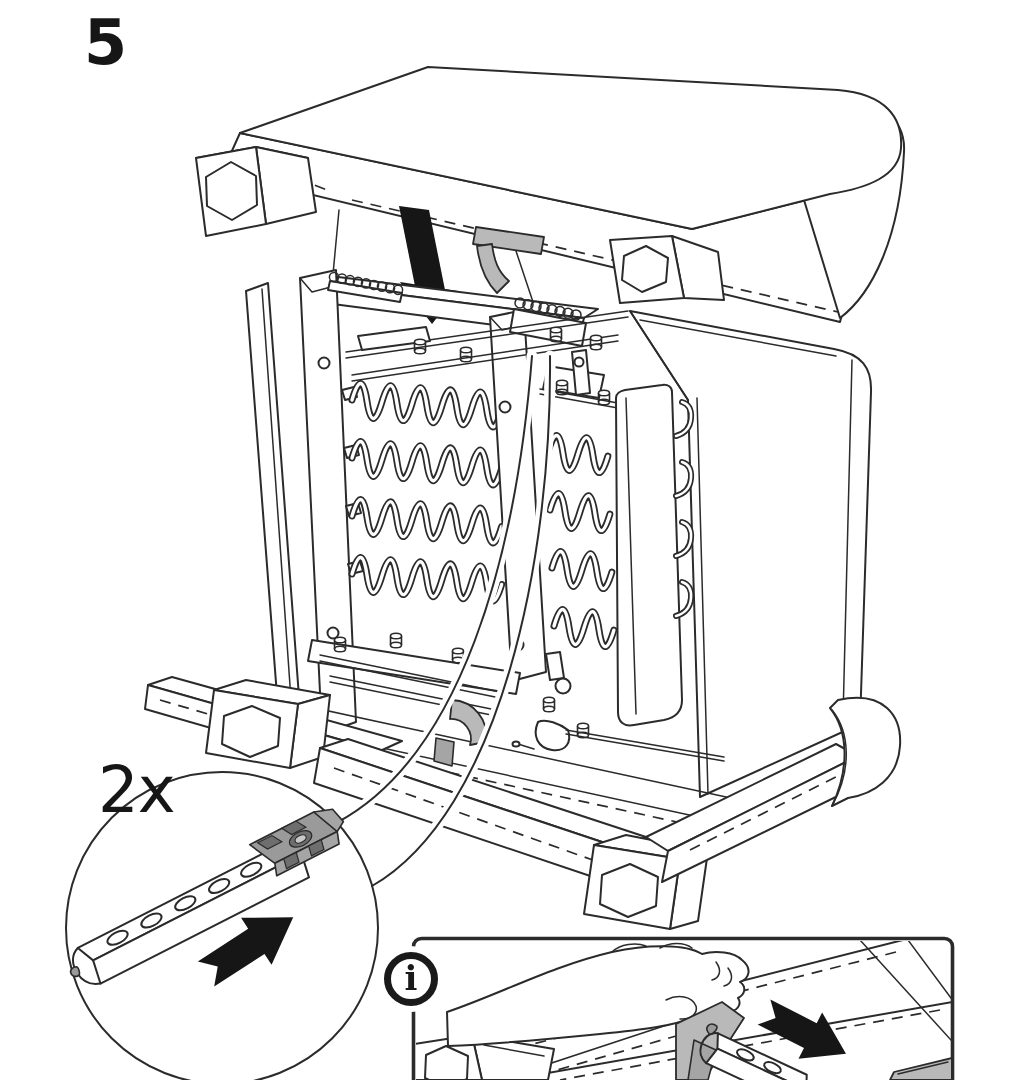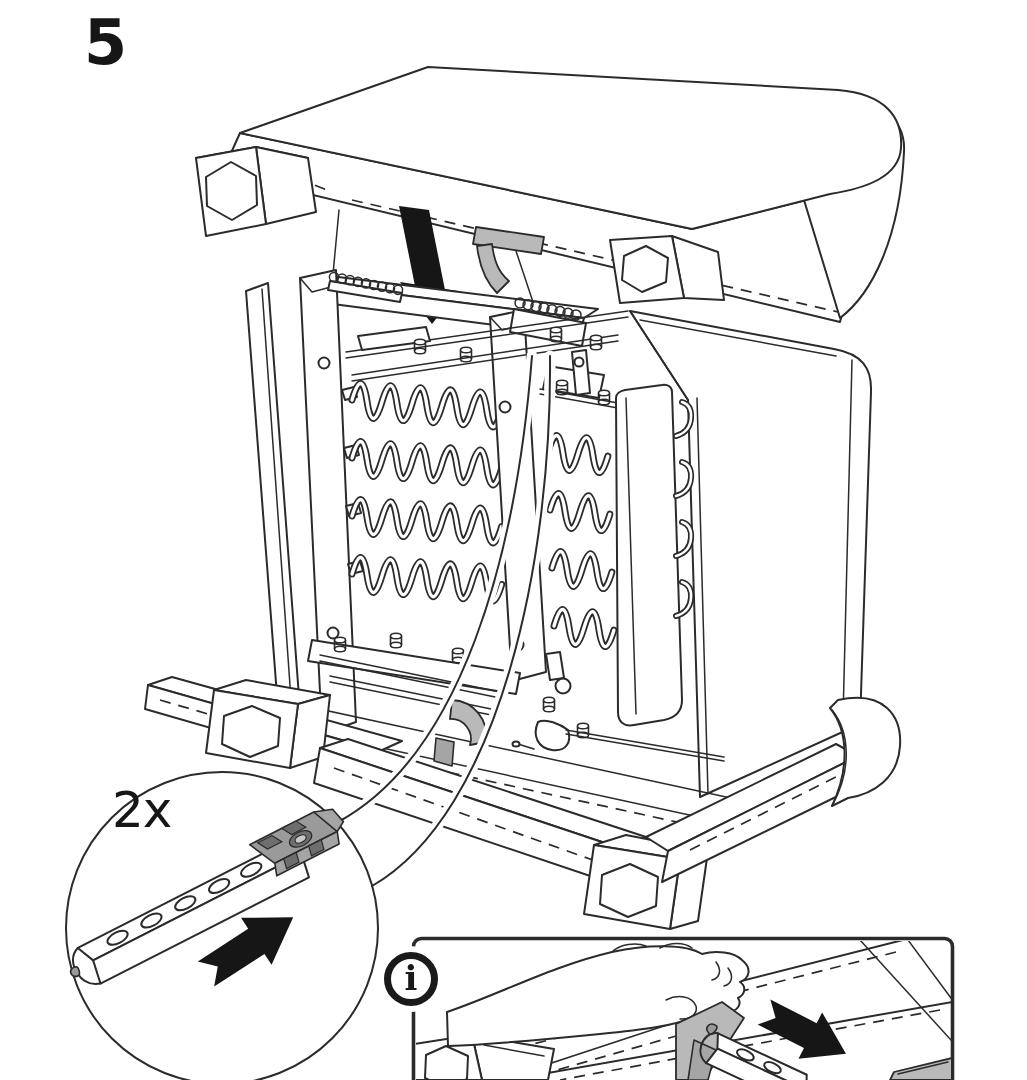--- a/index.html
+++ b/index.html
@@ -32,8 +32,8 @@
   
   .step-num{position:absolute;left:84px;top:12px;font-size:62px;font-weight:700;
             color:var(--arrow-black);line-height:1;}
-  .qty{position:absolute;left:112px;top:758px;font-size:50px;font-weight:400;
-       color:var(--arrow-black);line-height:1;letter-spacing:-1px;margin-top:27px;}
+  .qty{position:absolute;left:98px;top:758px;font-size:64px;font-weight:400;
+       color:var(--arrow-black);line-height:1;letter-spacing:-1px;}
   .info-badge{position:absolute;left:384px;top:952px;width:54px;height:54px;box-sizing:border-box;
               border:7px solid #1a1a1a;border-radius:50%;background:#fff;
               box-shadow:0 0 0 6px #fff;display:flex;align-items:center;justify-content:center;}

